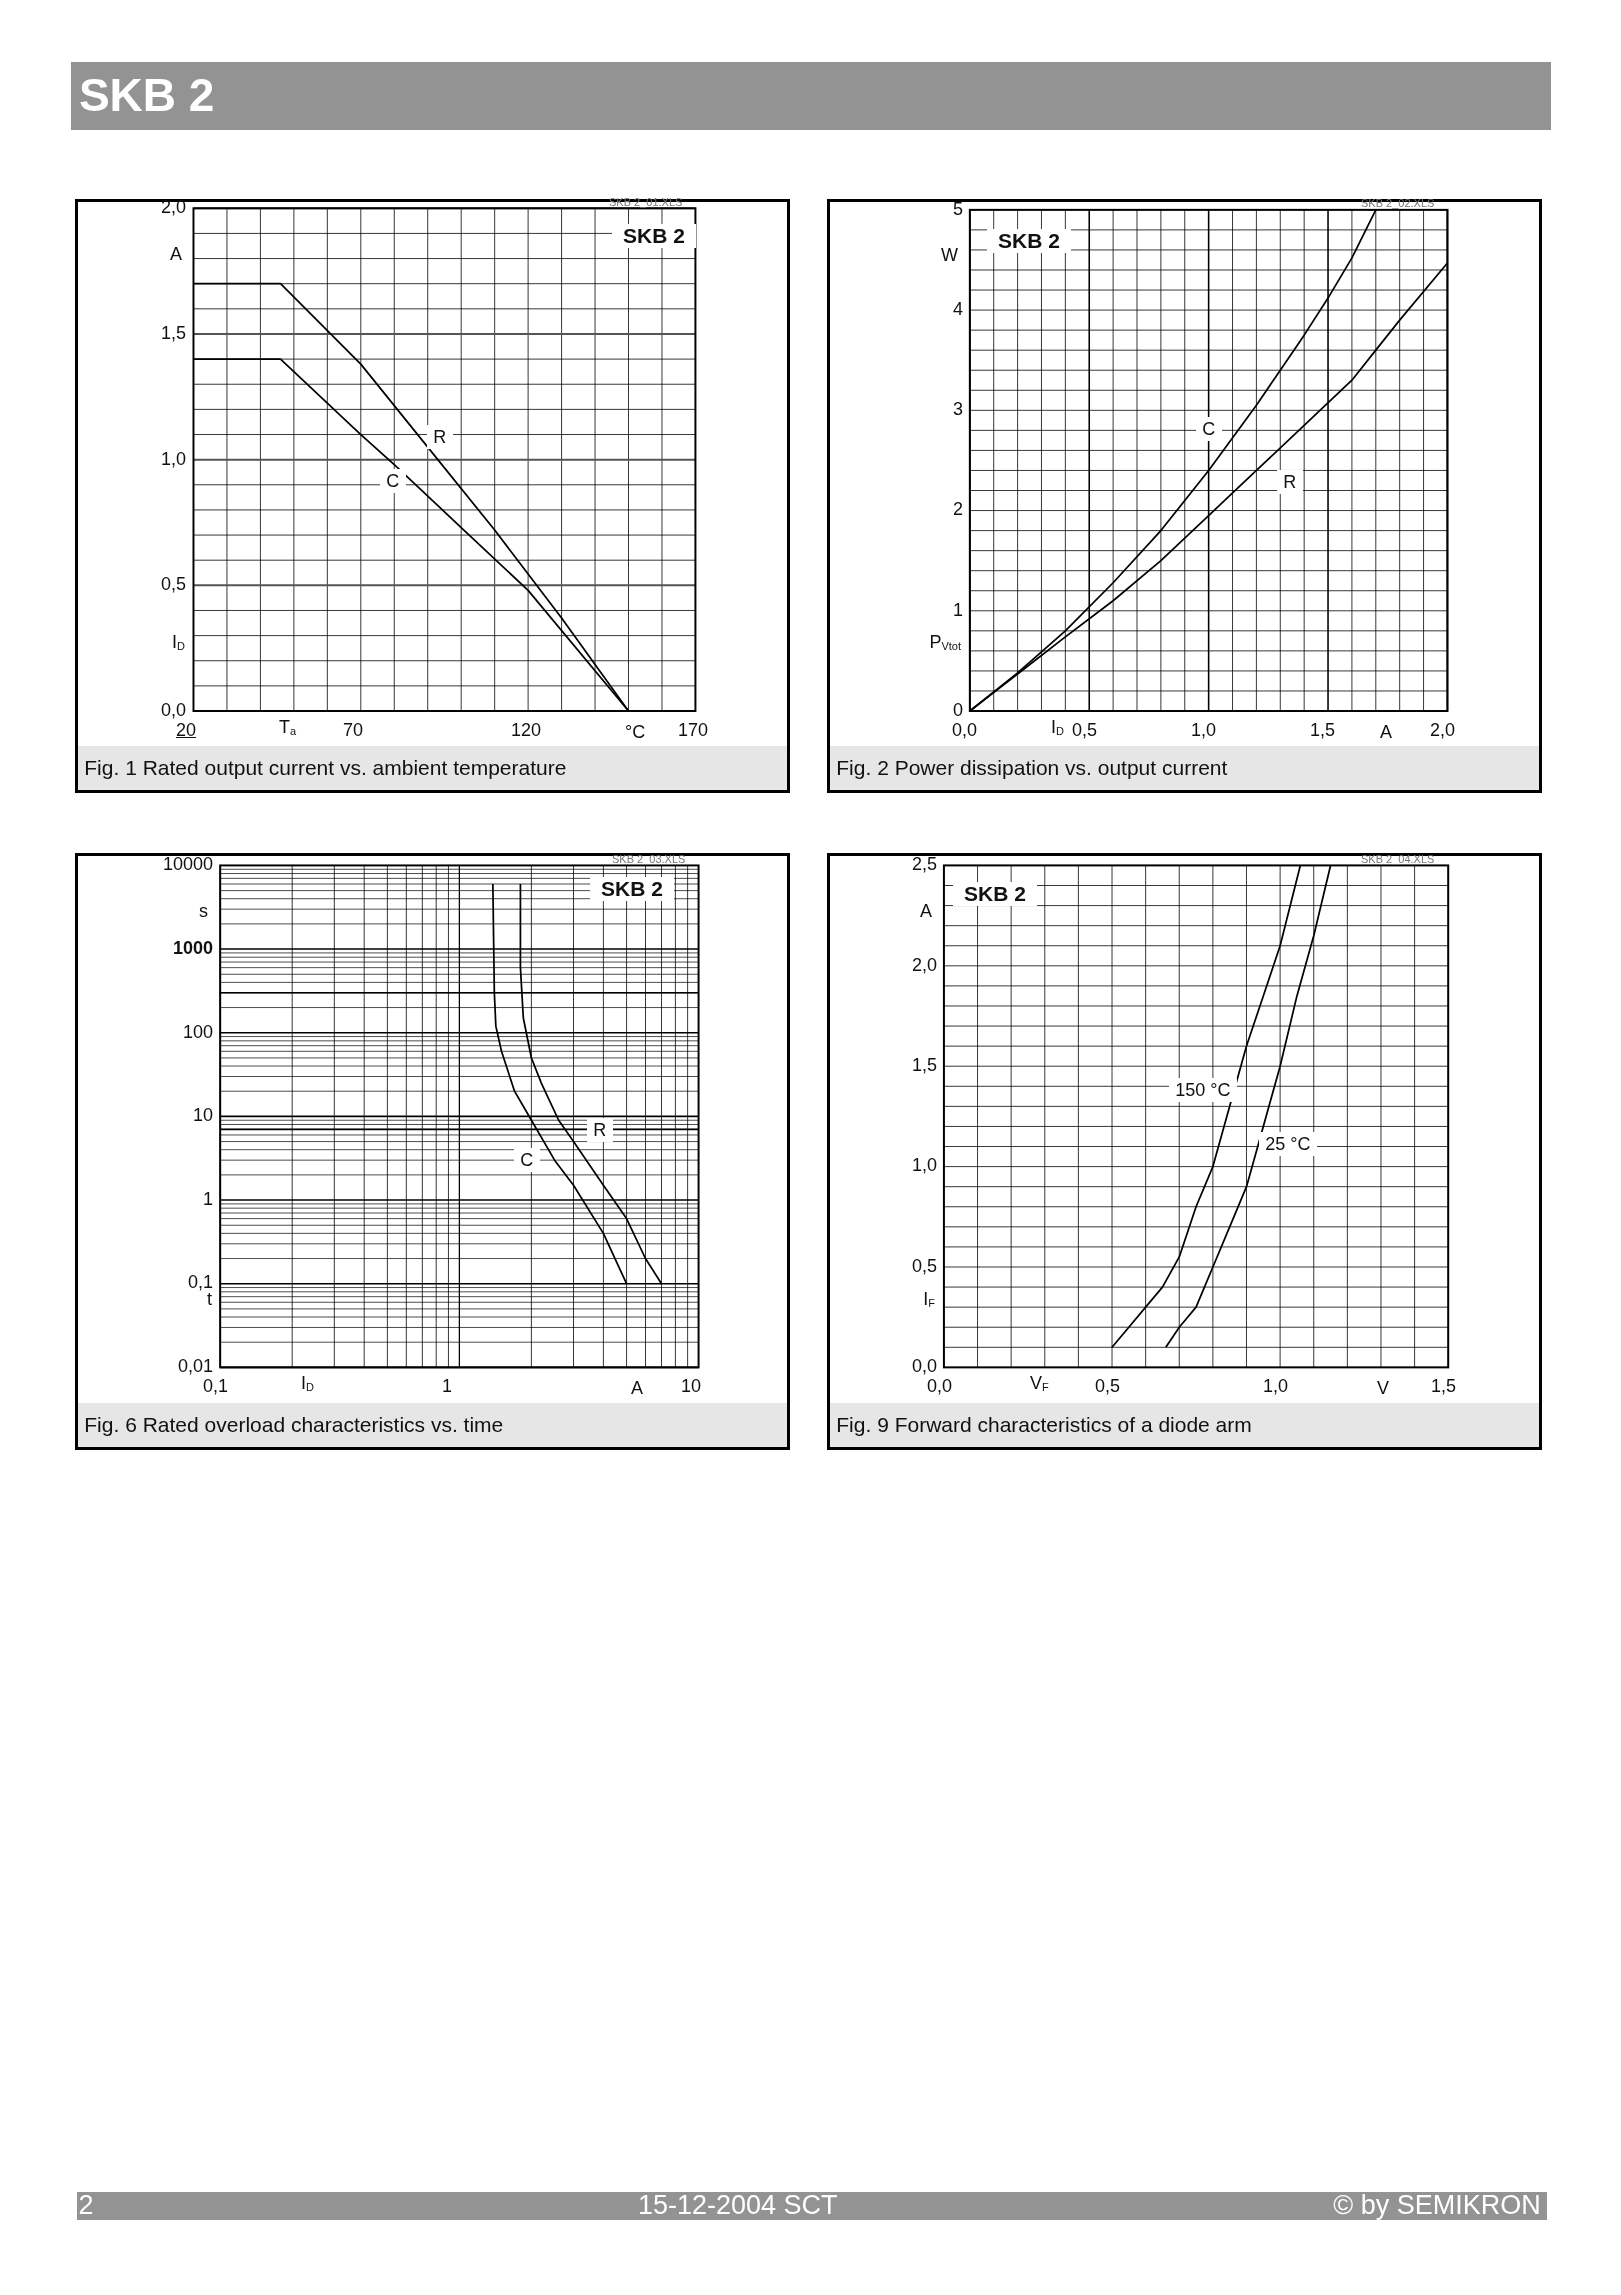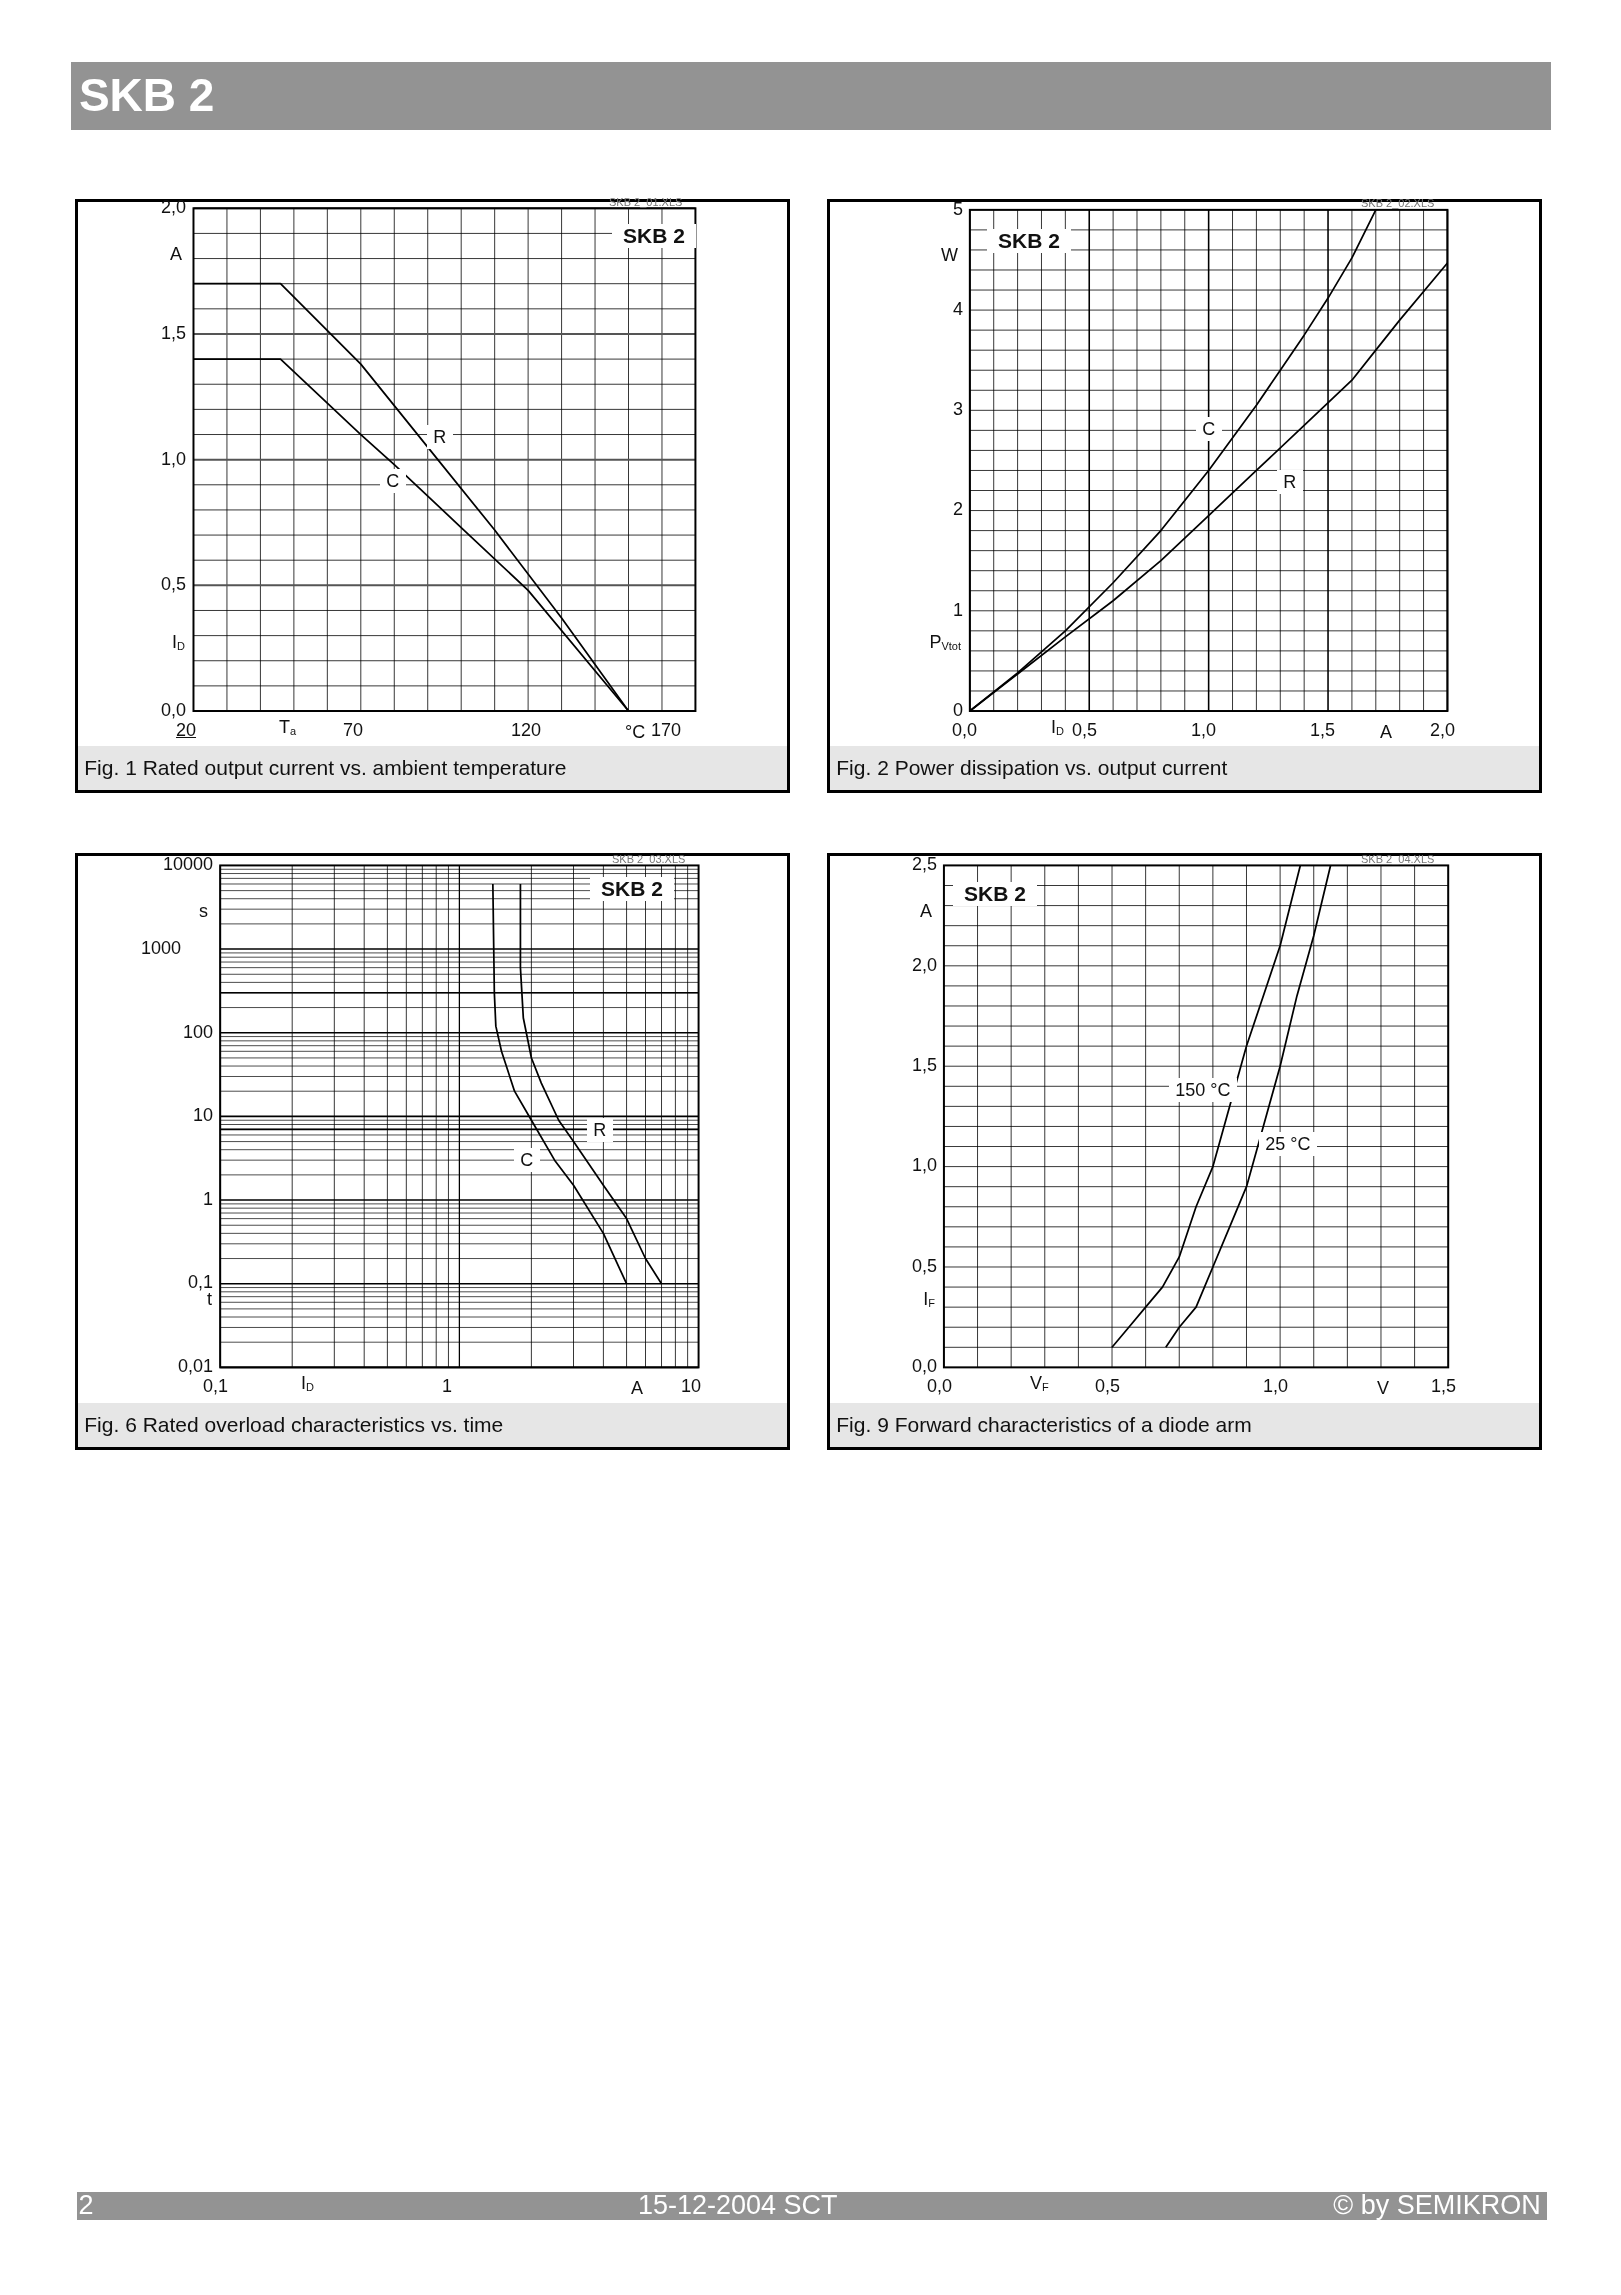--- a/index.html
+++ b/index.html
@@ -80,7 +80,7 @@
     <div class="lbl" style="left: 98px; top: 518px; text-decoration: underline;">20</div>
     <div class="lbl" style="left: 265px; top: 518px;">70</div>
     <div class="lbl" style="left: 433px; top: 518px;">120</div>
-    <div class="lbl" style="left: 573px; top: 518px;">170</div>
+    <div class="lbl" style="left: 600px; top: 518px;">170</div>
     <div class="lbl" style="right: 605px; top: 42px;">A</div>
     <div class="lbl" style="right: 602px; top: 430px;">I<sub>D</sub></div>
     <div class="lbl" style="left: 201px; top: 515px;">T<sub>a</sub></div>

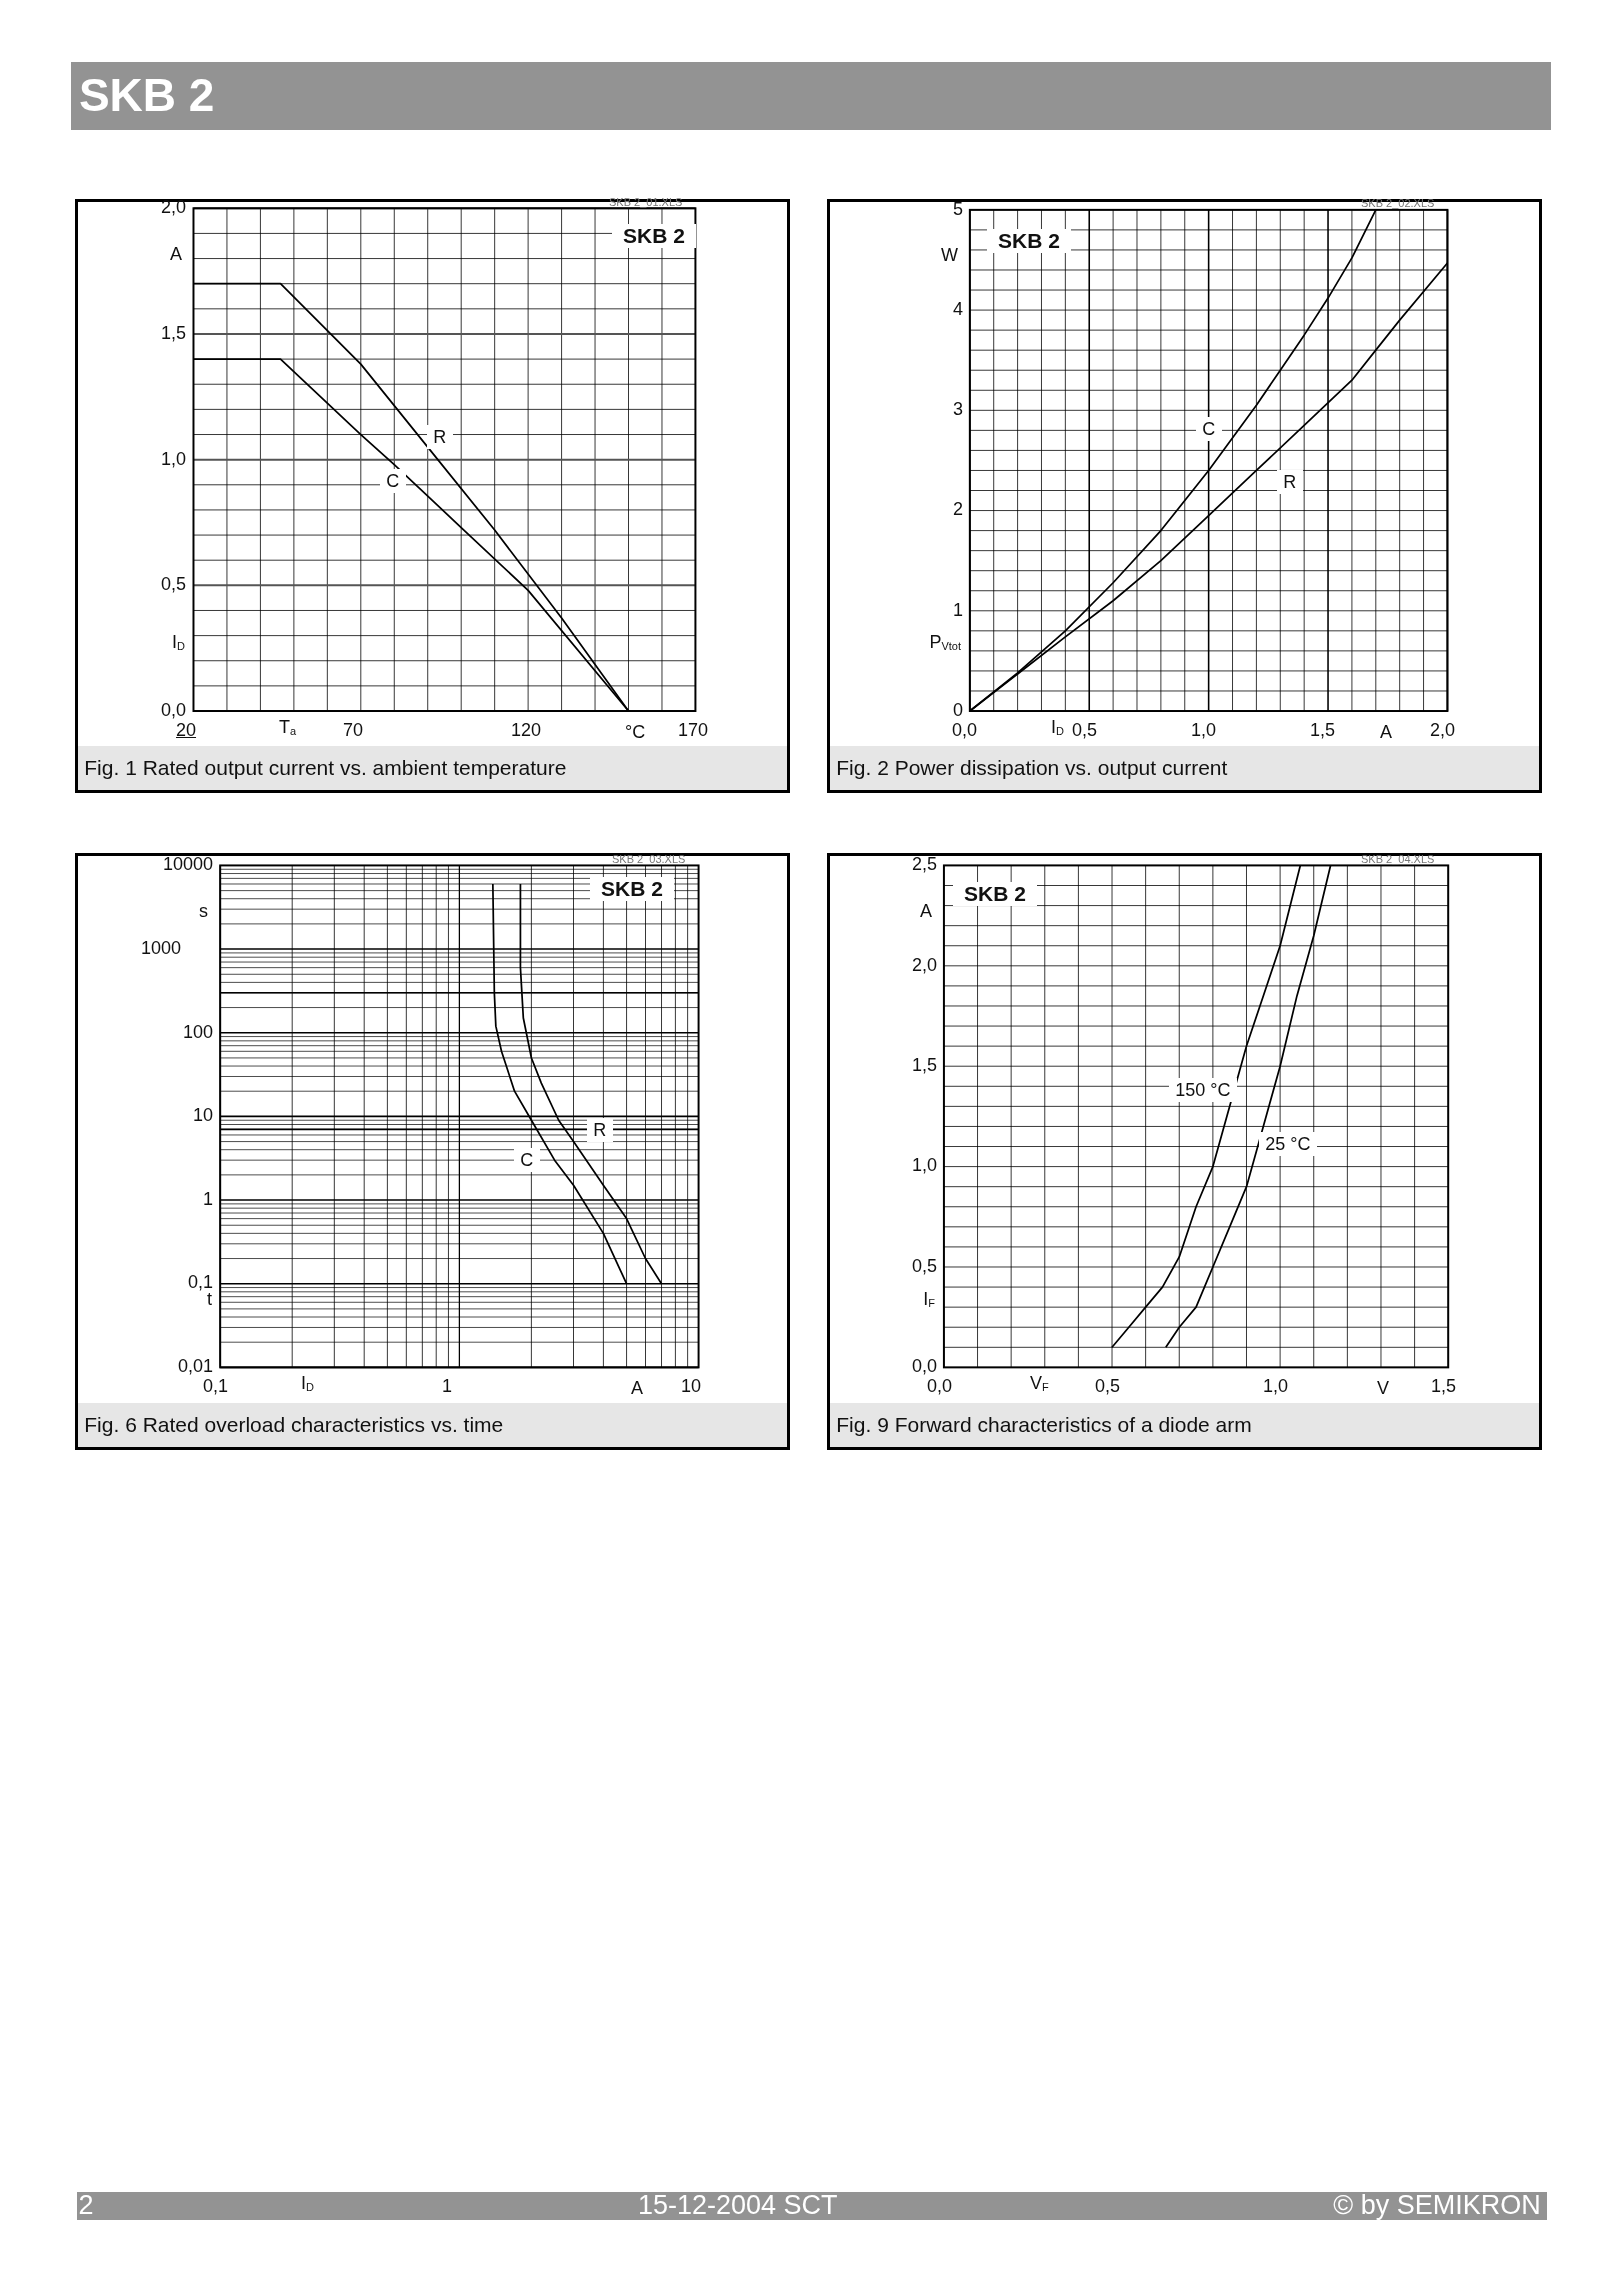--- a/index.html
+++ b/index.html
@@ -252,7 +252,7 @@
     <div class="lbl" style="right: 574px; top: 333px;">1</div>
     <div class="lbl" style="right: 574px; top: 249px;">10</div>
     <div class="lbl" style="right: 574px; top: 166px;">100</div>
-    <div class="lbl" style="right: 606px; top: 82px;">1000</div>
+    <div class="lbl" style="right: 574px; top: 82px; font-weight: bold;">1000</div>
     <div class="lbl" style="right: 574px; top: -1.6px;">10000</div>
     <div class="lbl" style="left: 125px; top: 520px;">0,1</div>
     <div class="lbl" style="left: 364px; top: 520px;">1</div>

